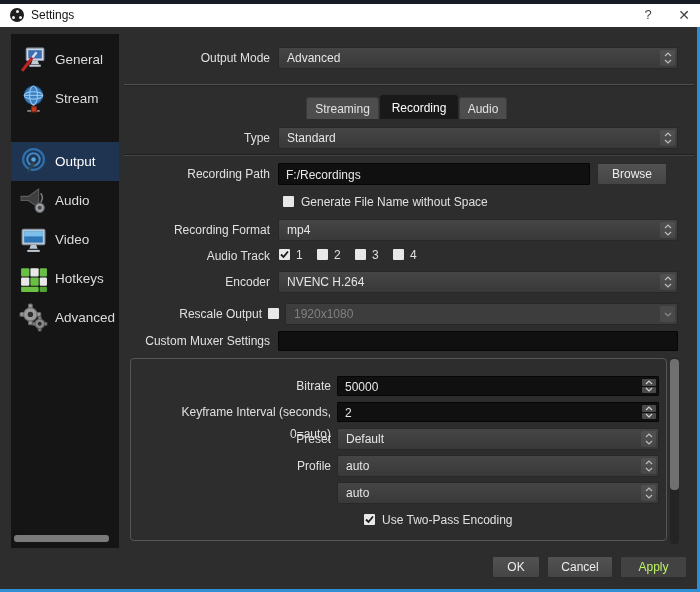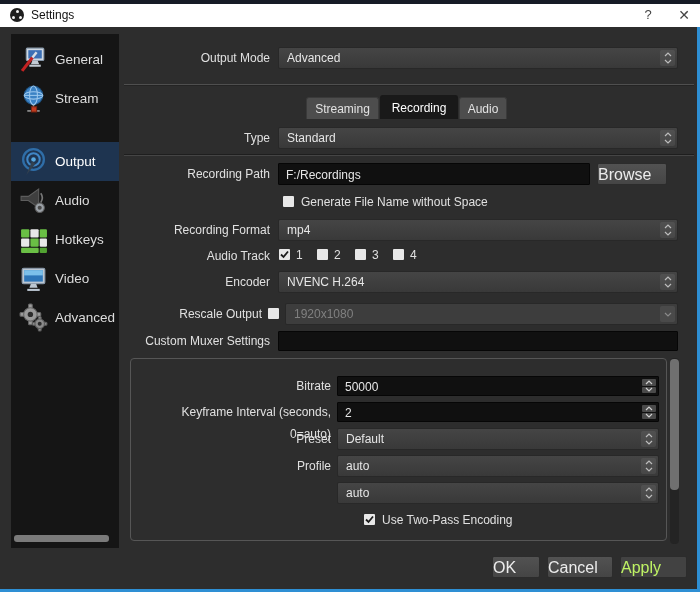--- a/index.html
+++ b/index.html
@@ -45,7 +45,7 @@
   .spincol{position:absolute;right:2px;top:2px;bottom:2px;width:14px;display:flex;flex-direction:column;gap:1px;}
   .spincol .sbtn{flex:1;background:#4a4a4a;border-radius:1px;display:flex;align-items:center;justify-content:center;}
   .btn{position:absolute;height:22px;border:1px solid #2c2c2c;border-radius:2px;
-    background:linear-gradient(#525252,#454545);color:#ececec;font-size:16px;line-height:21px;box-sizing:border-box;}
+    background:linear-gradient(#525252,#454545);color:#ececec;font-size:12px;text-align:center;line-height:21px;box-sizing:border-box;}
   .btn.disabled{background:#424242;color:#bef264;}
   .sep{position:absolute;height:0;border-top:1px solid #1e1e1e;border-bottom:1px solid #454545;}
   .sep.light{border-top:1px solid #4f4f4f;border-bottom:1px solid #242424;}

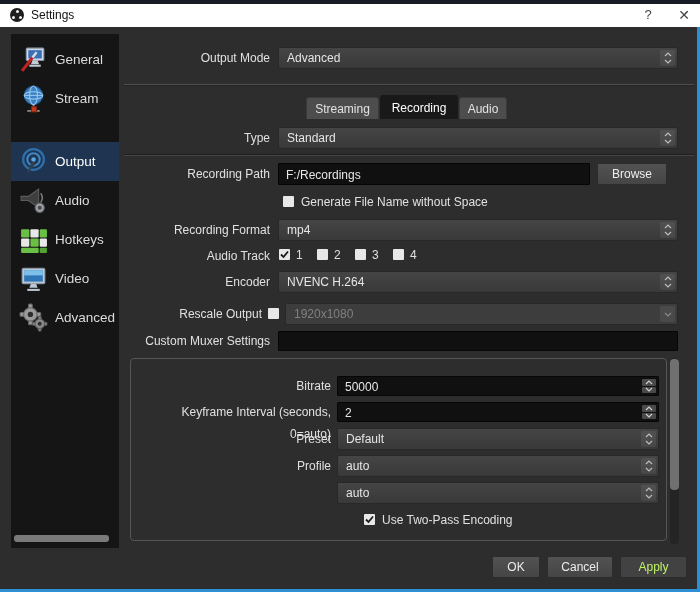--- a/index.html
+++ b/index.html
@@ -135,6 +135,18 @@
       <div class="side-item">
         <span class="icn">
           <svg viewBox="0 0 28 28" width="29" height="29">
+            <rect x="3" y="4" width="22" height="15" rx="1.5" fill="#bcc7d2" stroke="#8797a8"></rect>
+            <rect x="5" y="6" width="18" height="11" fill="#2e76b8"></rect>
+            <rect x="5" y="6" width="18" height="5" fill="#7cc0ea"></rect>
+            <path d="M11.5 19 h5 l1.5 4 h-8 z" fill="#bcc7d2"></path>
+            <rect x="8" y="24" width="12" height="2" fill="#bcc7d2"></rect>
+          </svg>
+        </span>
+        <span class="side-label">Video</span>
+      </div>
+      <div class="side-item">
+        <span class="icn">
+          <svg viewBox="0 0 28 28" width="29" height="29">
             <rect x="2" y="4" width="8" height="8" rx="1" fill="#6abf45"></rect>
             <rect x="11" y="4" width="8" height="8" rx="1" fill="#e8e8e8"></rect>
             <rect x="20" y="4" width="7" height="8" rx="1" fill="#6abf45"></rect>
@@ -146,18 +158,6 @@
           </svg>
         </span>
         <span class="side-label">Hotkeys</span>
-      </div>
-      <div class="side-item">
-        <span class="icn">
-          <svg viewBox="0 0 28 28" width="29" height="29">
-            <rect x="3" y="4" width="22" height="15" rx="1.5" fill="#bcc7d2" stroke="#8797a8"></rect>
-            <rect x="5" y="6" width="18" height="11" fill="#2e76b8"></rect>
-            <rect x="5" y="6" width="18" height="5" fill="#7cc0ea"></rect>
-            <path d="M11.5 19 h5 l1.5 4 h-8 z" fill="#bcc7d2"></path>
-            <rect x="8" y="24" width="12" height="2" fill="#bcc7d2"></rect>
-          </svg>
-        </span>
-        <span class="side-label">Video</span>
       </div>
       <div class="side-item">
         <span class="icn">

